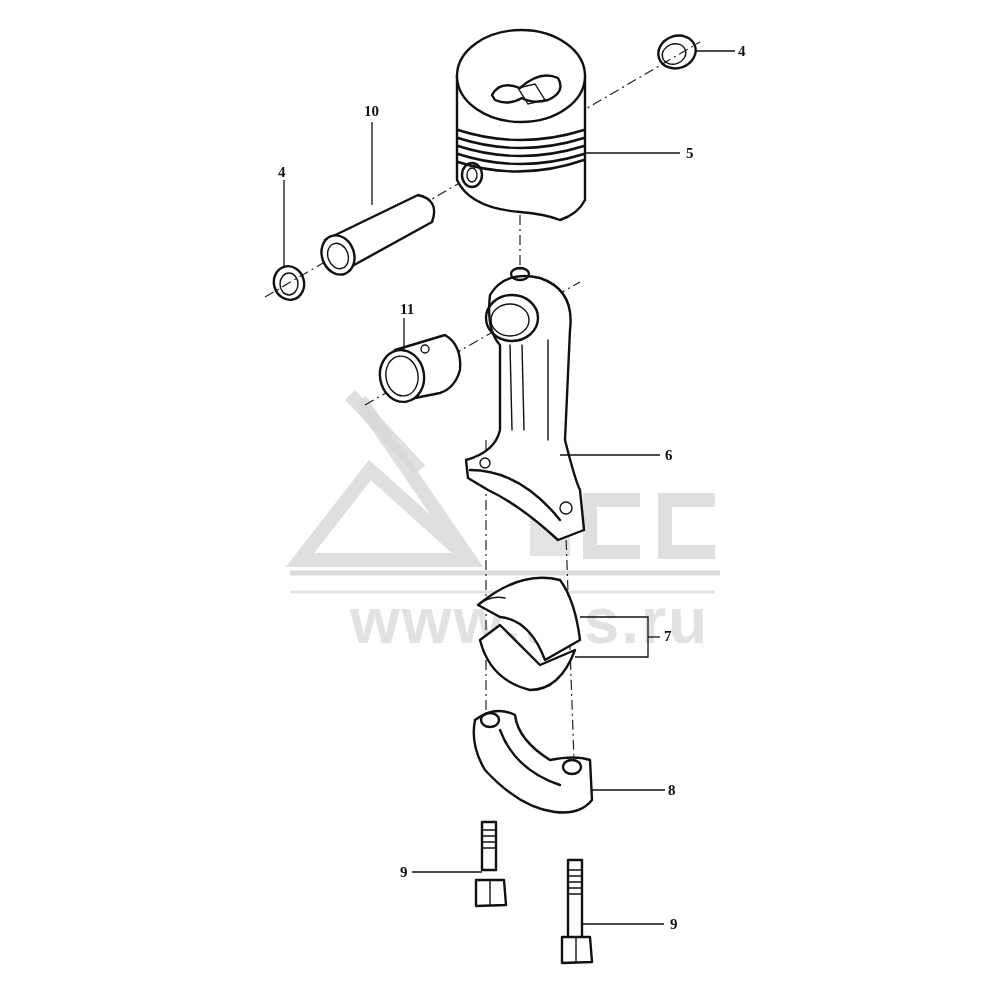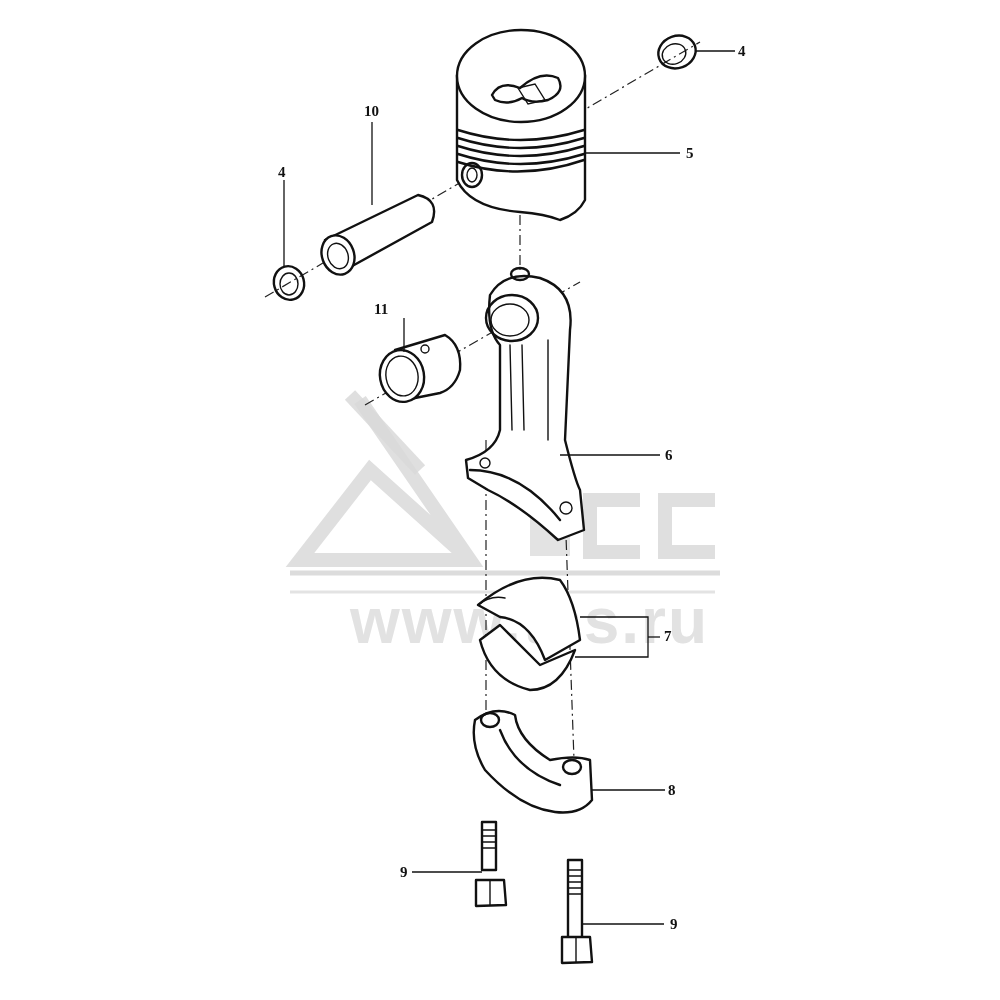--- a/index.html
+++ b/index.html
@@ -129,7 +129,7 @@
 <div class="label" style="left:686px; top:146px;">5</div>
 <div class="label" style="left:364px; top:104px;">10</div>
 <div class="label" style="left:278px; top:165px;">4</div>
-<div class="label" style="left:374px; top:302px;">11</div>
+<div class="label" style="left:400px; top:302px;">11</div>
 <div class="label" style="left:665px; top:448px;">6</div>
 <div class="label" style="left:664px; top:629px;">7</div>
 <div class="label" style="left:668px; top:783px;">8</div>

